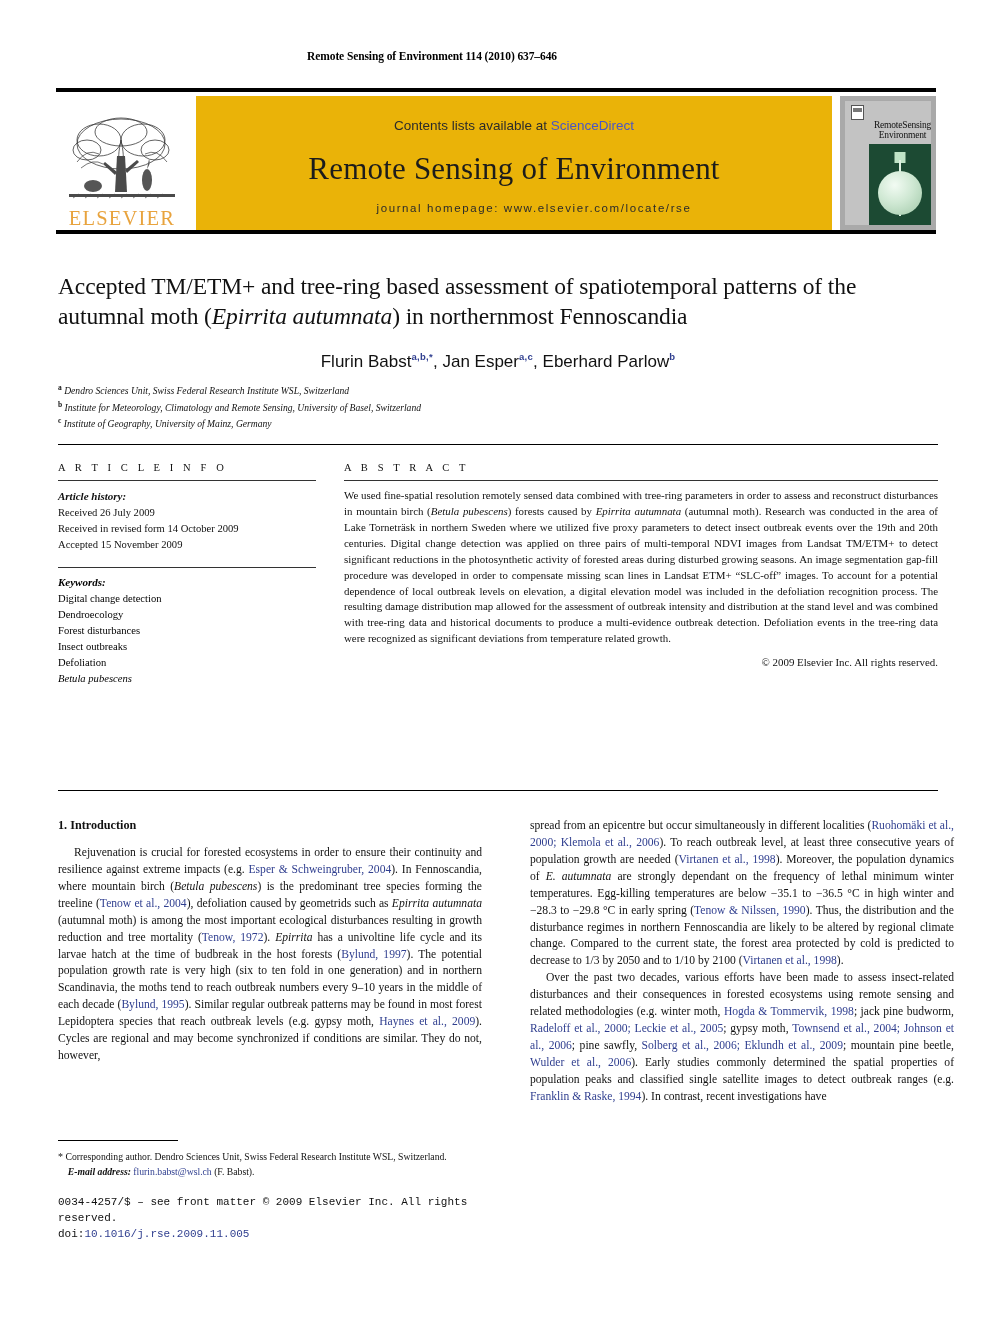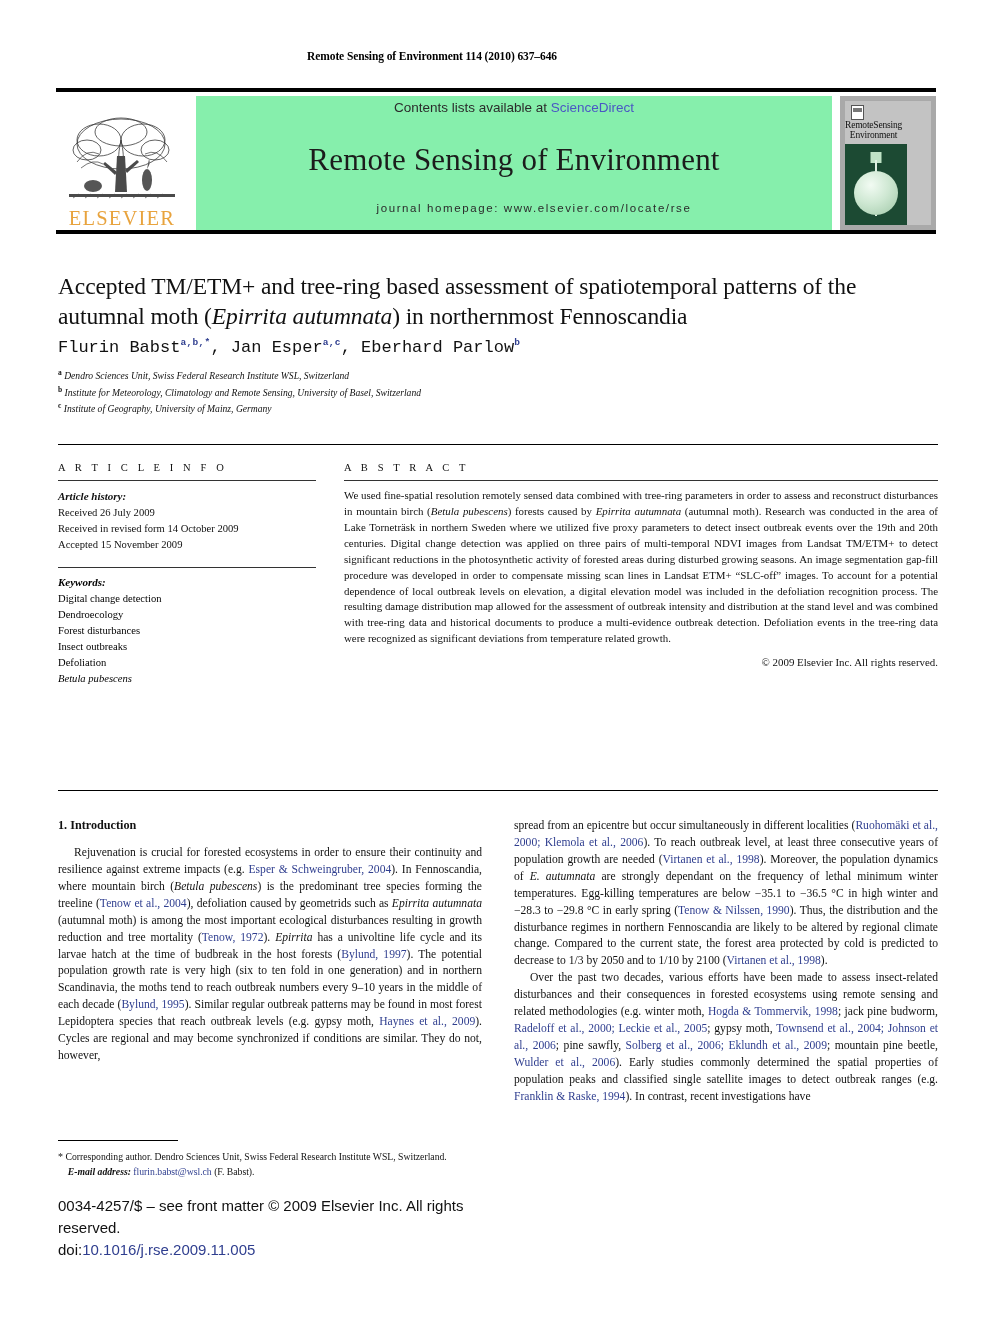--- a/index.html
+++ b/index.html
@@ -71,14 +71,14 @@
   }
   .journal-band {
     flex: 1 1 auto;
-    background: #86efac;
+    background: #eab308;
     margin-left: 8px;
     margin-right: 8px;
     display: flex;
     flex-direction: column;
     align-items: center;
     justify-content: space-between;
-    padding: 4px 0 16px 0;
+    padding: 22px 0 16px 0;
   }
   .contents-line {
     font-family: "Liberation Sans", sans-serif;

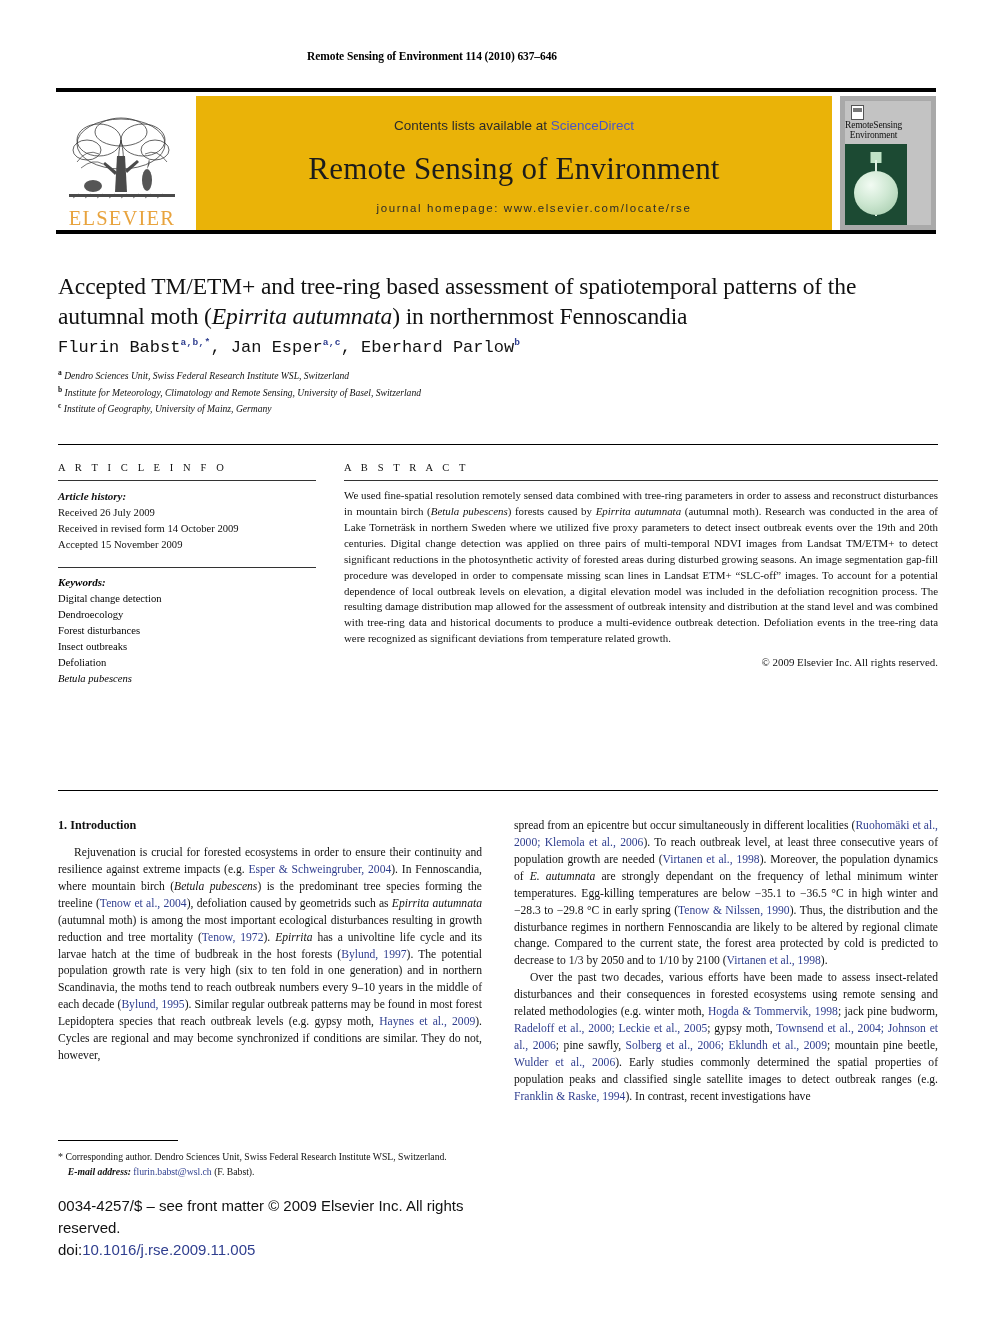--- a/index.html
+++ b/index.html
@@ -116,7 +116,7 @@
     width: 100%; height: 100%;
     background: #c3c3c3;
     position: relative;
-    display:flex; flex-direction: column; align-items:flex-start;
+    display:flex; flex-direction: column; align-items:flex-end;
   }
   .cover-elsev-mark {
     position: absolute;

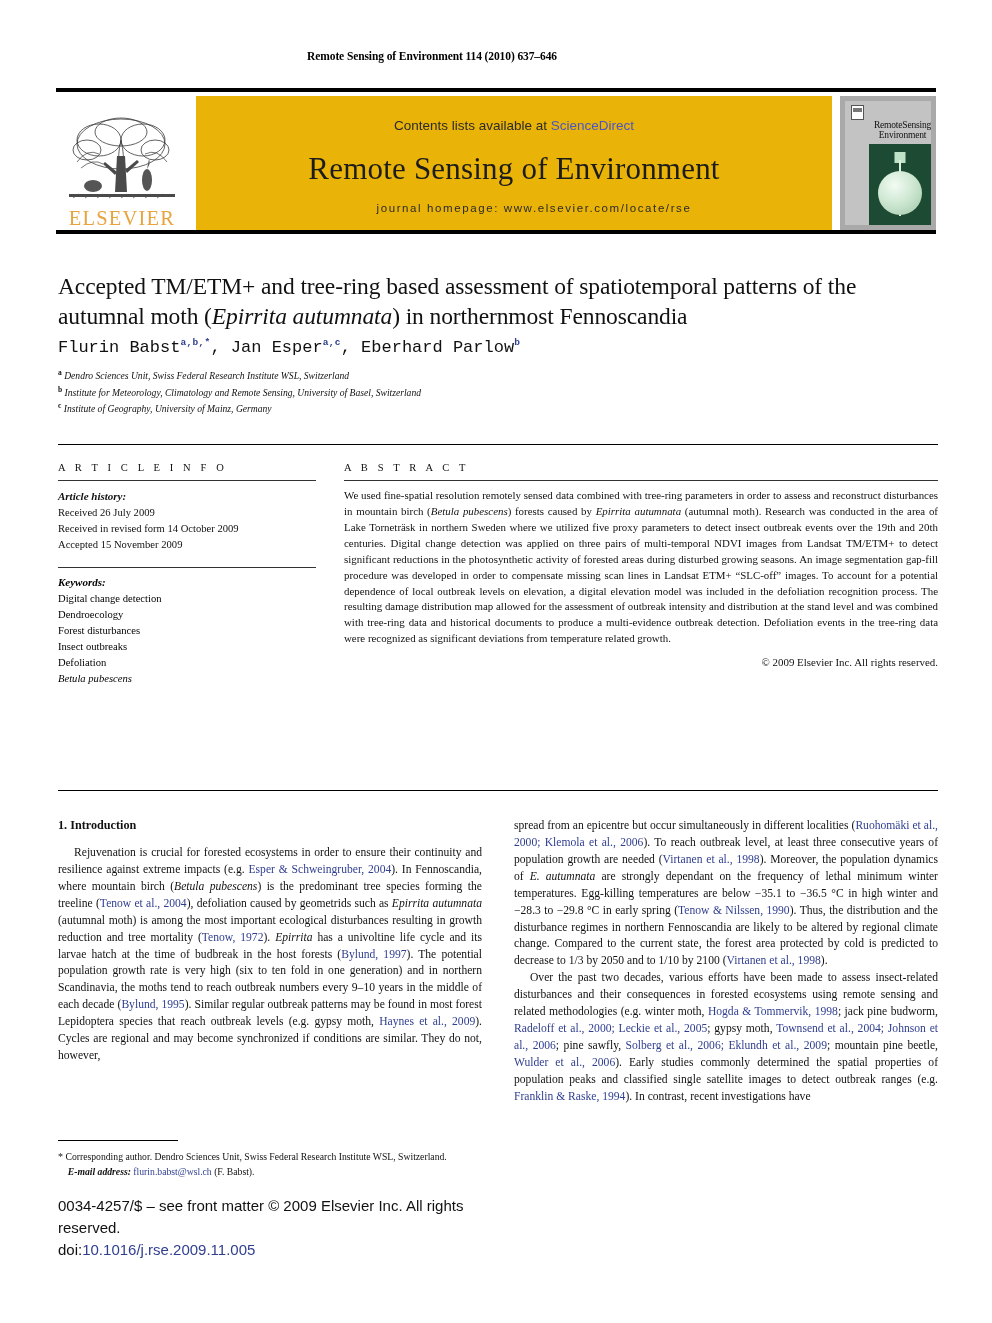--- a/index.html
+++ b/index.html
@@ -186,10 +186,11 @@
   }
   .article-title i { font-style: italic; }
   .authors {
-    margin-top: 6px;
-    font-family: Liberation Mono, monospace;
+    margin-top: 20px;
+    font-family: Liberation Sans, sans-serif;
     font-size: 17px;
     color: #111;
+    text-align: center;
   }
   .authors sup {
     font-size: 9.5px;

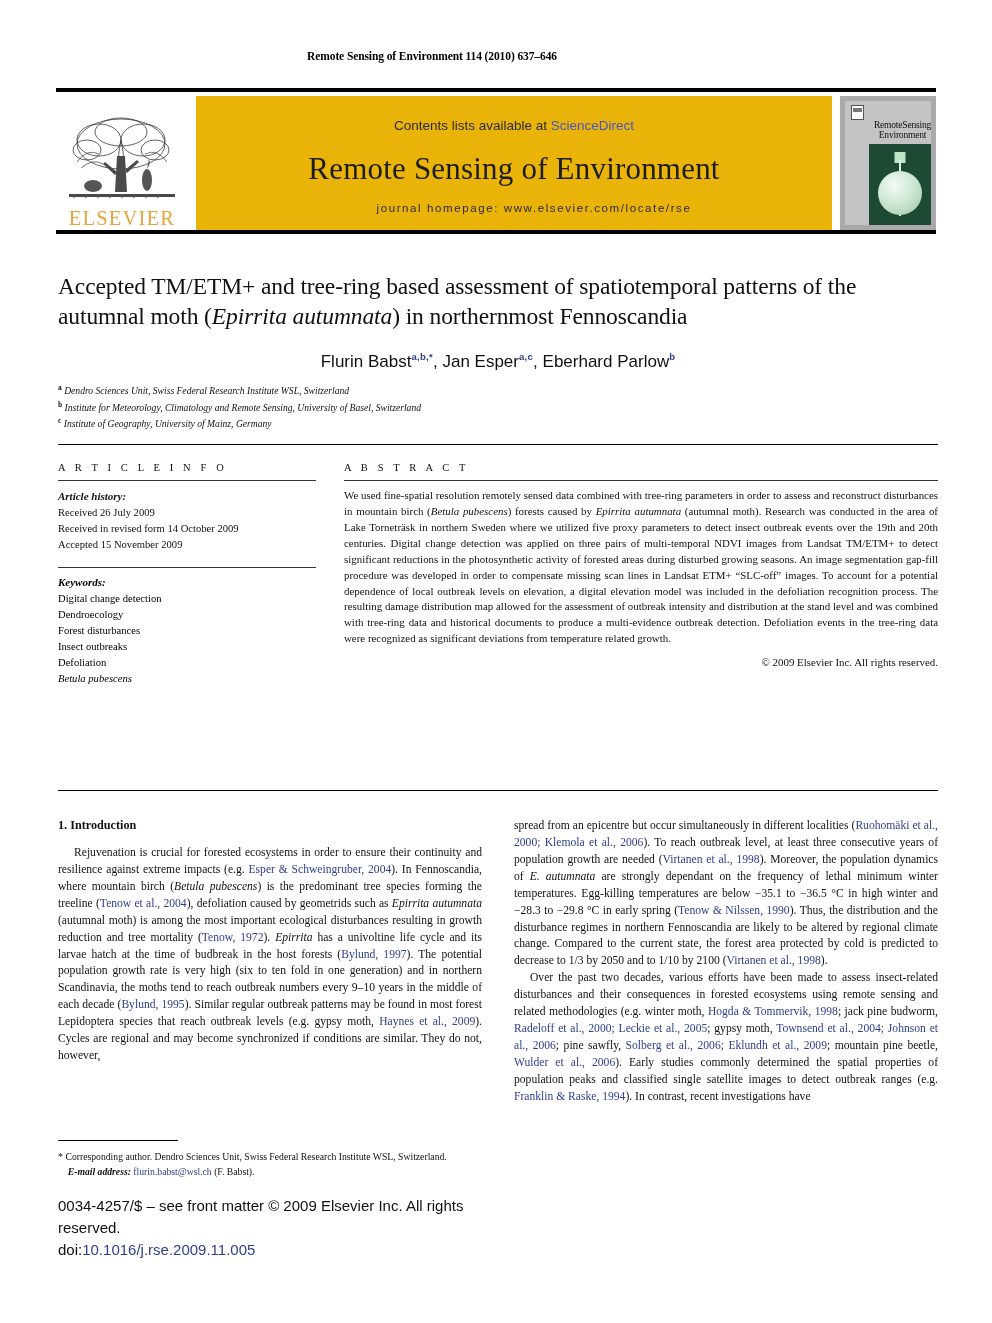--- a/index.html
+++ b/index.html
@@ -295,7 +295,7 @@
     left: 58px; top: 818px;
     width: 880px;
     display: flex;
-    gap: 32px;
+    gap: 48px;
   }
   .col { width: 424px; flex: 0 0 424px; position: relative; }
   .sec-title {

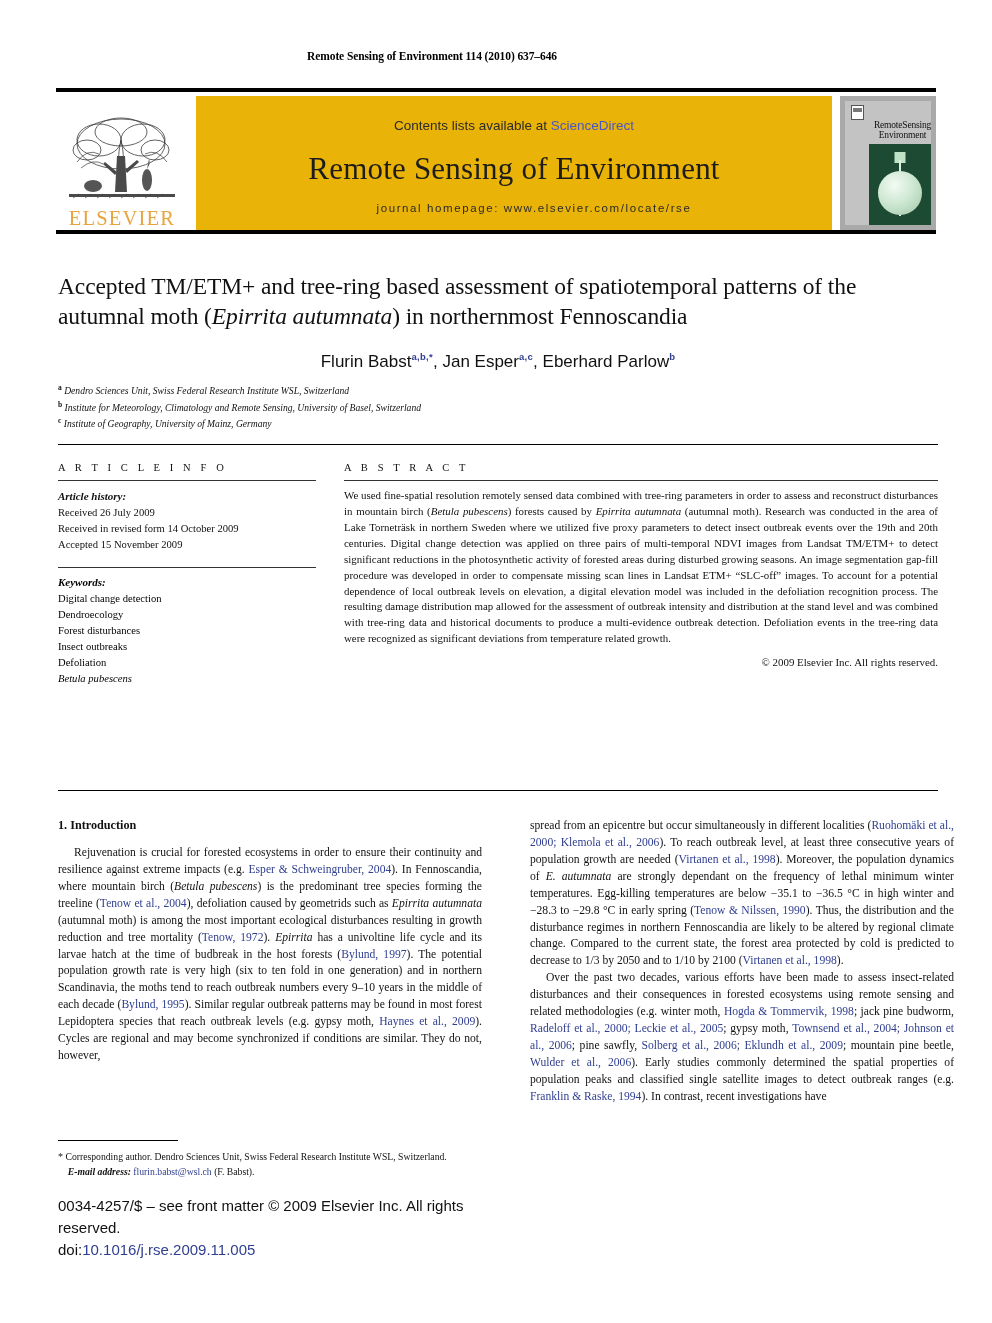--- a/index.html
+++ b/index.html
@@ -335,8 +335,8 @@
   .footnote a { color: #2f3e8f; text-decoration: none; }
   .imprint {
     margin-top: 16px;
-    font-family: Liberation Sans, sans-serif;
-    font-size: 15px;
+    font-family: Liberation Mono, monospace;
+    font-size: 11px;
     line-height: 1.45;
     color: #111;
   }

